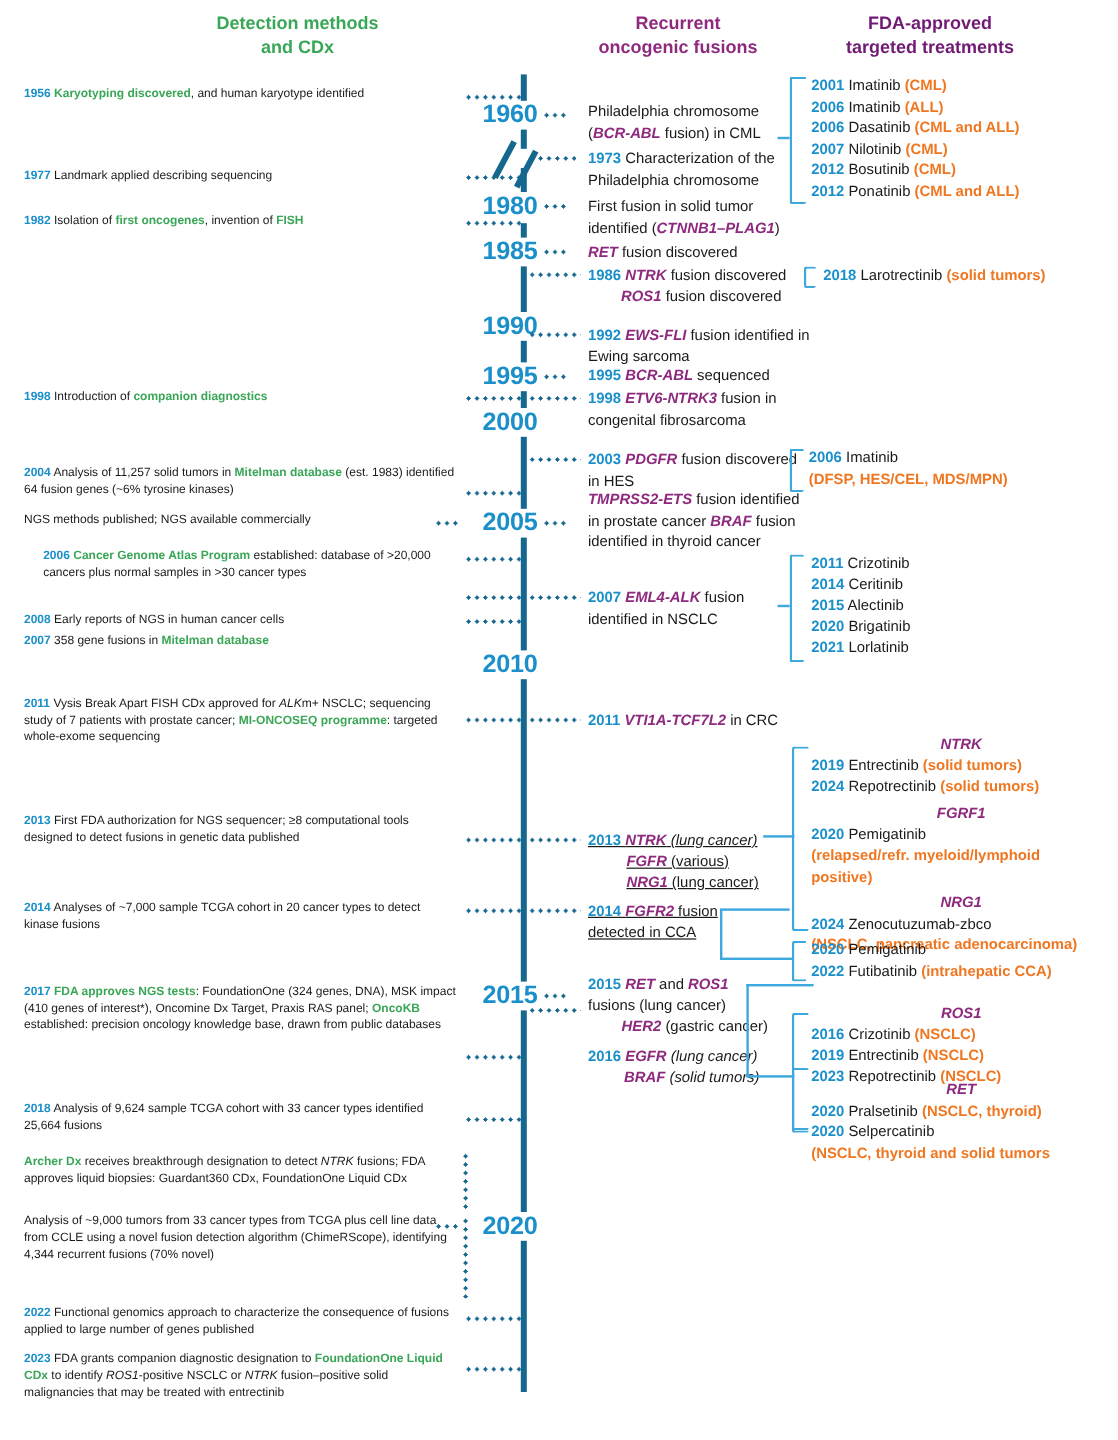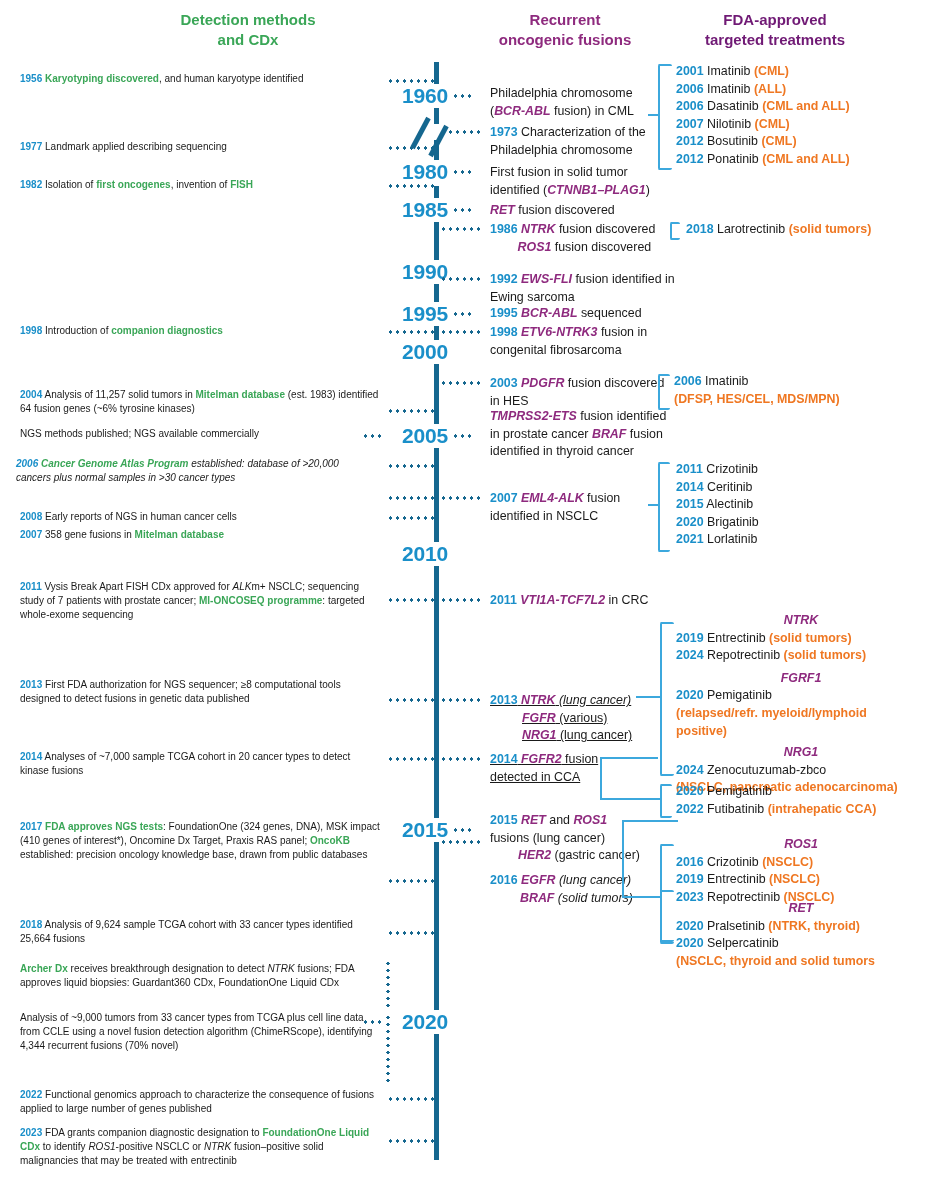--- a/index.html
+++ b/index.html
@@ -174,7 +174,7 @@
   <span>NGS methods published; NGS available commercially</span>
 </div>
 
-<div class="left-entry" style="left:16px;top:457px;width:360px;font-style:italic;">
+<div class="left-entry" style="left:36px;top:457px;width:360px;">
   <span class="bold c-blue">2006</span>
   <span class="bold c-green">Cancer Genome Atlas Program</span><span> established: database
   of &gt;20,000 cancers plus normal samples in &gt;30 cancer types</span>

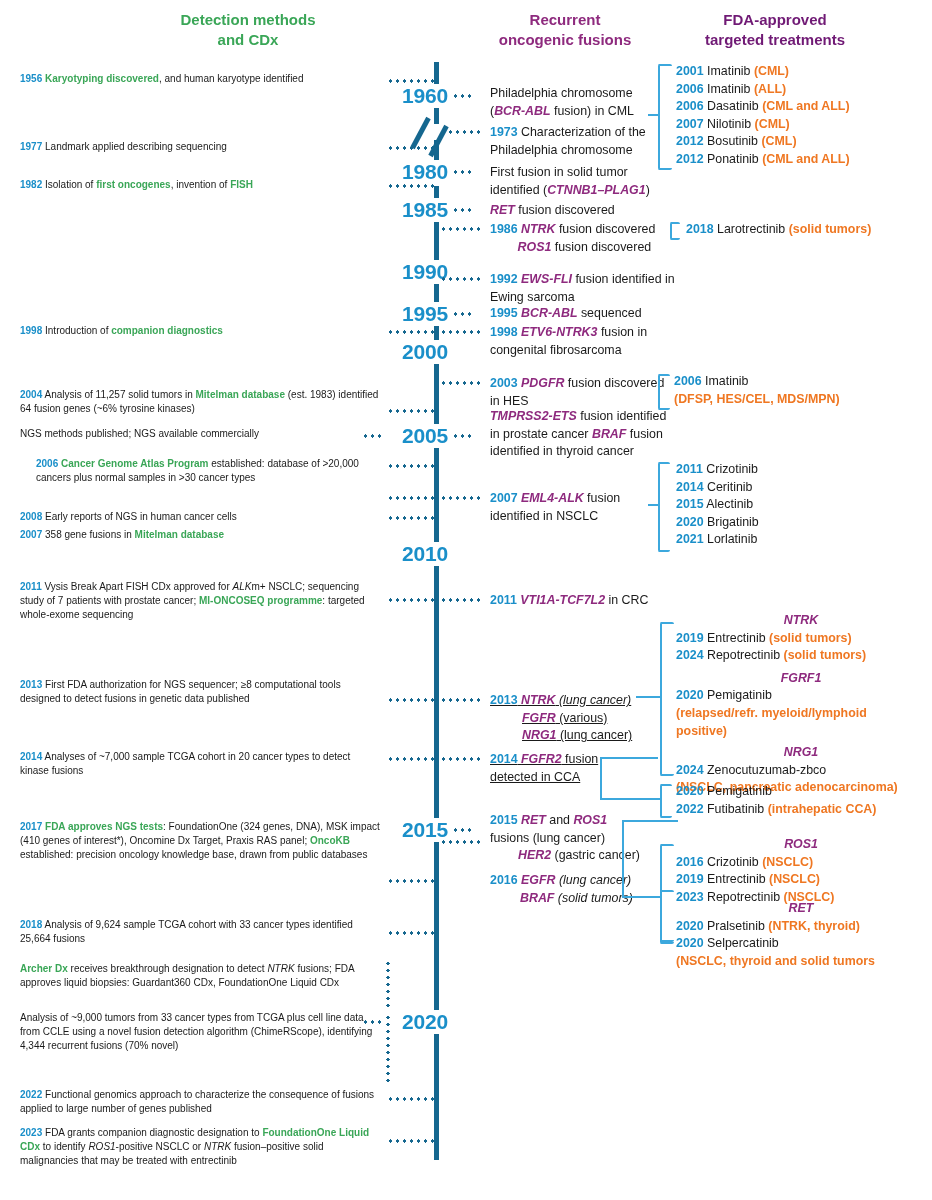--- a/index.html
+++ b/index.html
@@ -403,7 +403,7 @@
 <div class="bracket" style="left:660px;top:890px;width:12px;height:48px;"></div>
 <div class="right-entry" style="left:676px;top:900px;width:250px;">
   <div class="gene">RET</div>
-  <div><span class="bold c-blue">2020</span> <span>Pralsetinib</span> <span class="bold c-orange">(NTRK, thyroid)</span></div>
+  <div><span class="bold c-blue">2020</span> <span>Pralsetinib</span> <span class="bold c-orange">(NSCLC, thyroid)</span></div>
   <div><span class="bold c-blue">2020</span> <span>Selpercatinib</span></div>
   <div><span class="bold c-orange">(NSCLC, thyroid and solid tumors</span></div>
 </div>

